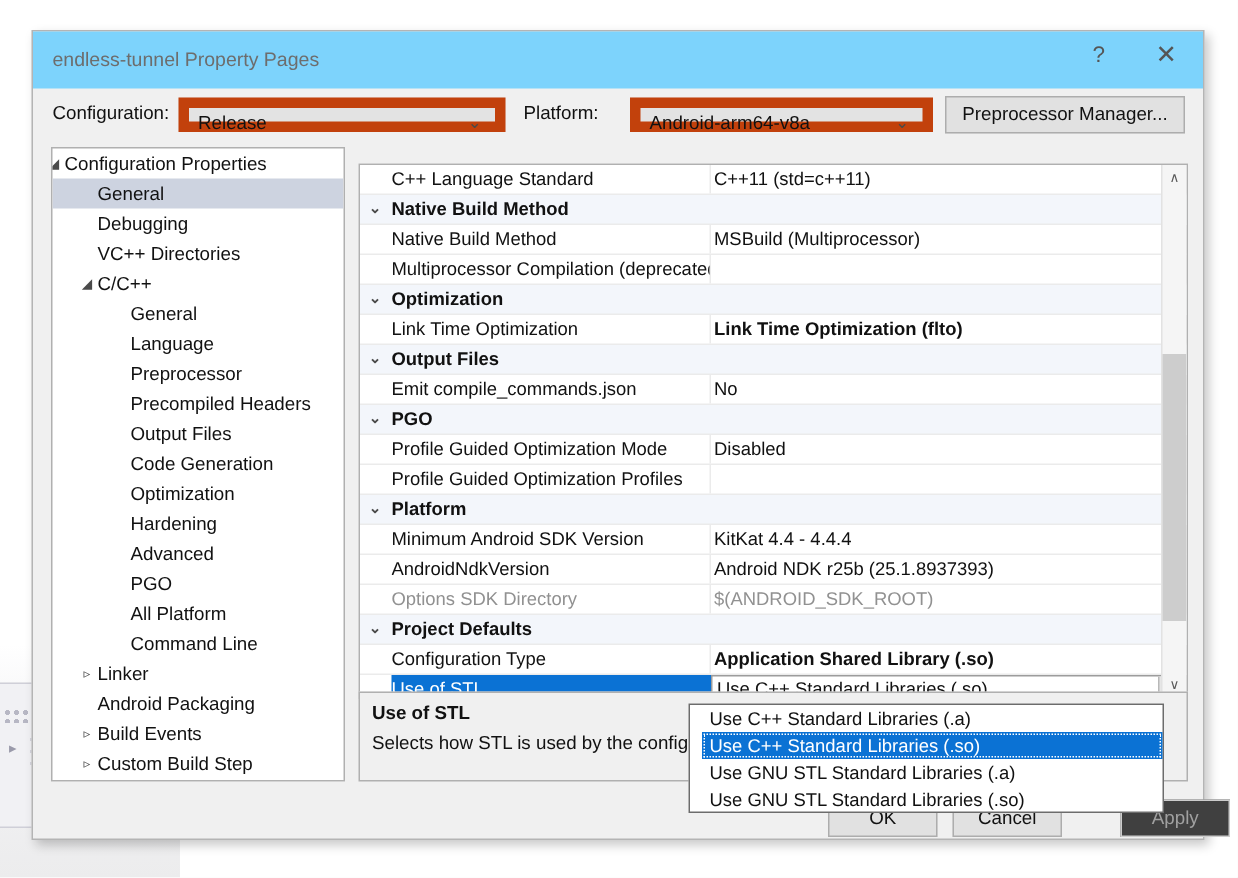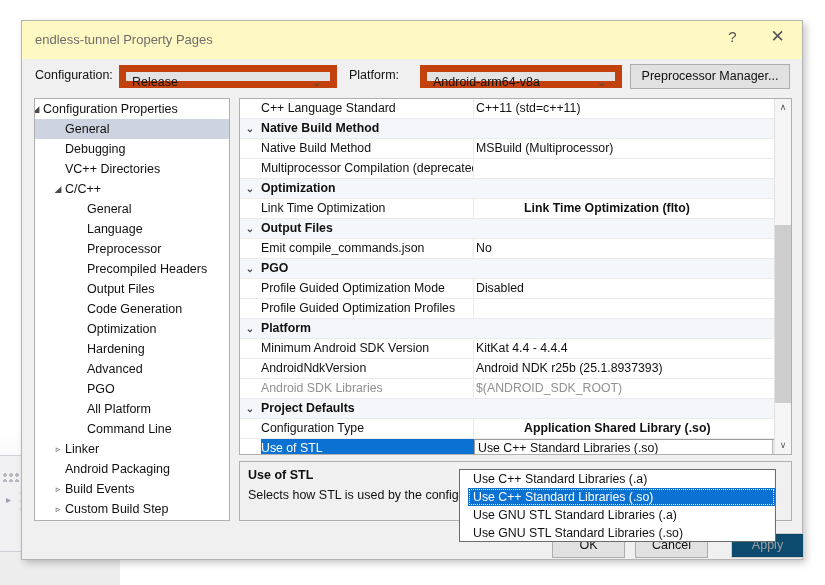--- a/index.html
+++ b/index.html
@@ -49,7 +49,7 @@
   }
   .titlebar {
     position: absolute; left: 0; top: 0; right: 0; height: 38px;
-    background: #fef9c3;
+    background: #7dd3fc;
   }
   .dlg-title {
     position: absolute; left: 13px; top: 11px;

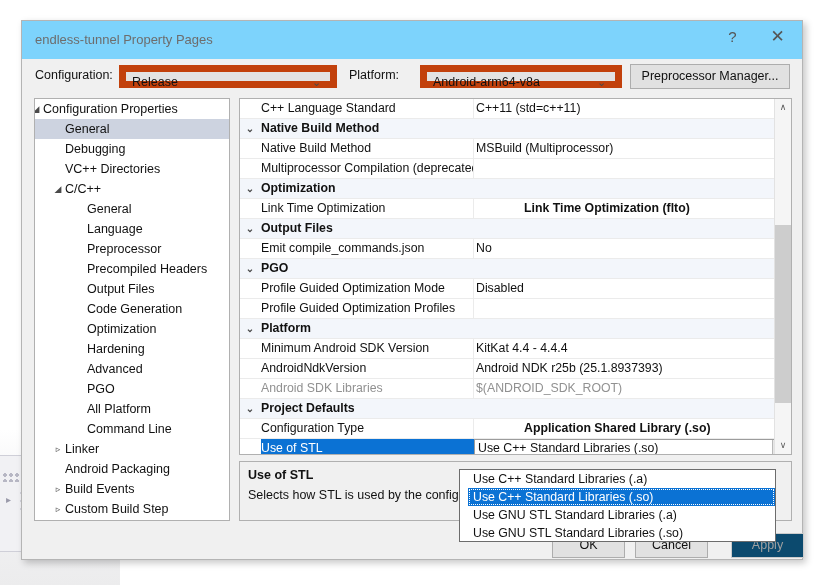--- a/index.html
+++ b/index.html
@@ -131,7 +131,7 @@
 
   
   .gridpane {
-    position: absolute; left: 217px; top: 77px;
+    position: absolute; left: 217px; top: 88px;
     width: 553px; height: 357px;
     background: #ffffff;
     border: 1px solid #b0b0b0;

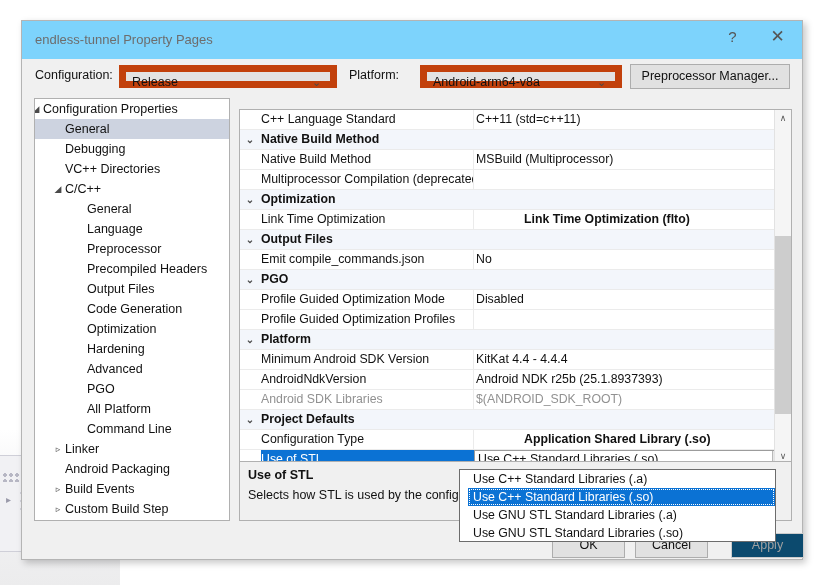--- a/index.html
+++ b/index.html
@@ -157,7 +157,7 @@
   }
   .grow.cat .gname { border-right: none; width: 500px; }
   .grow .gval { position: absolute; left: 236px; top: 0; }
-  .grow .gval.bold { font-weight: bold; margin-left: 48px; }
+  .grow .gval.bold { font-weight: bold; }
   .grow .gname.dim, .grow .gval.dim { color: #919191; }
   .grow.sel .gname { background: #0b72d4; color: #ffffff; border-right: none; }
 

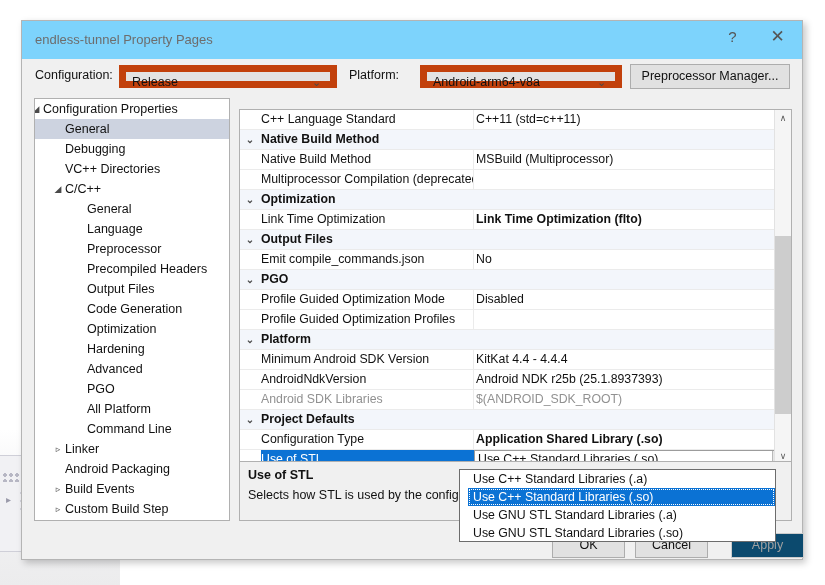--- a/index.html
+++ b/index.html
@@ -428,7 +428,7 @@
             <span class="gval">Android NDK r25b (25.1.8937393)</span>
           </div>
           <div class="grow">
-            <span class="gname dim">Android SDK Libraries</span>
+            <span class="gname dim">Options SDK Directory</span>
             <span class="gval dim">$(ANDROID_SDK_ROOT)</span>
           </div>
           <div class="grow cat">

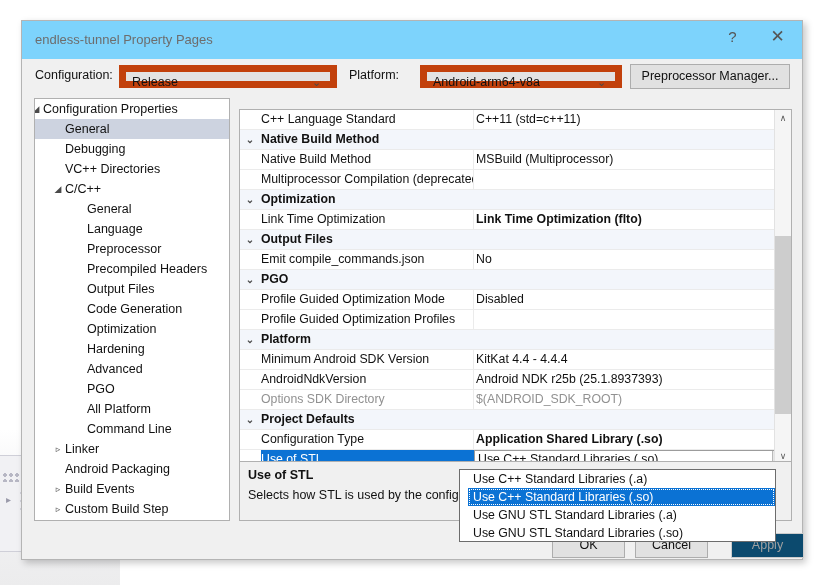--- a/index.html
+++ b/index.html
@@ -236,8 +236,8 @@
   
   #ok-btn     { position: absolute; left: 530px; top: 512px; width: 73px; height: 25px; line-height: 23px; }
   #cancel-btn { position: absolute; left: 613px; top: 512px; width: 73px; height: 25px; line-height: 23px; }
-  #apply-btn  { position: absolute; left: 709px; top: 512px; width: 73px; height: 25px; line-height: 23px;
-                color: #a0a0a0; background: #0c4a6e; border-color: #cccccc; }
+  #apply-btn  { position: absolute; left: 725px; top: 512px; width: 73px; height: 25px; line-height: 23px;
+                color: #a0a0a0; background: #404040; border-color: #cccccc; }
 </style>
 </head>
 <body>

